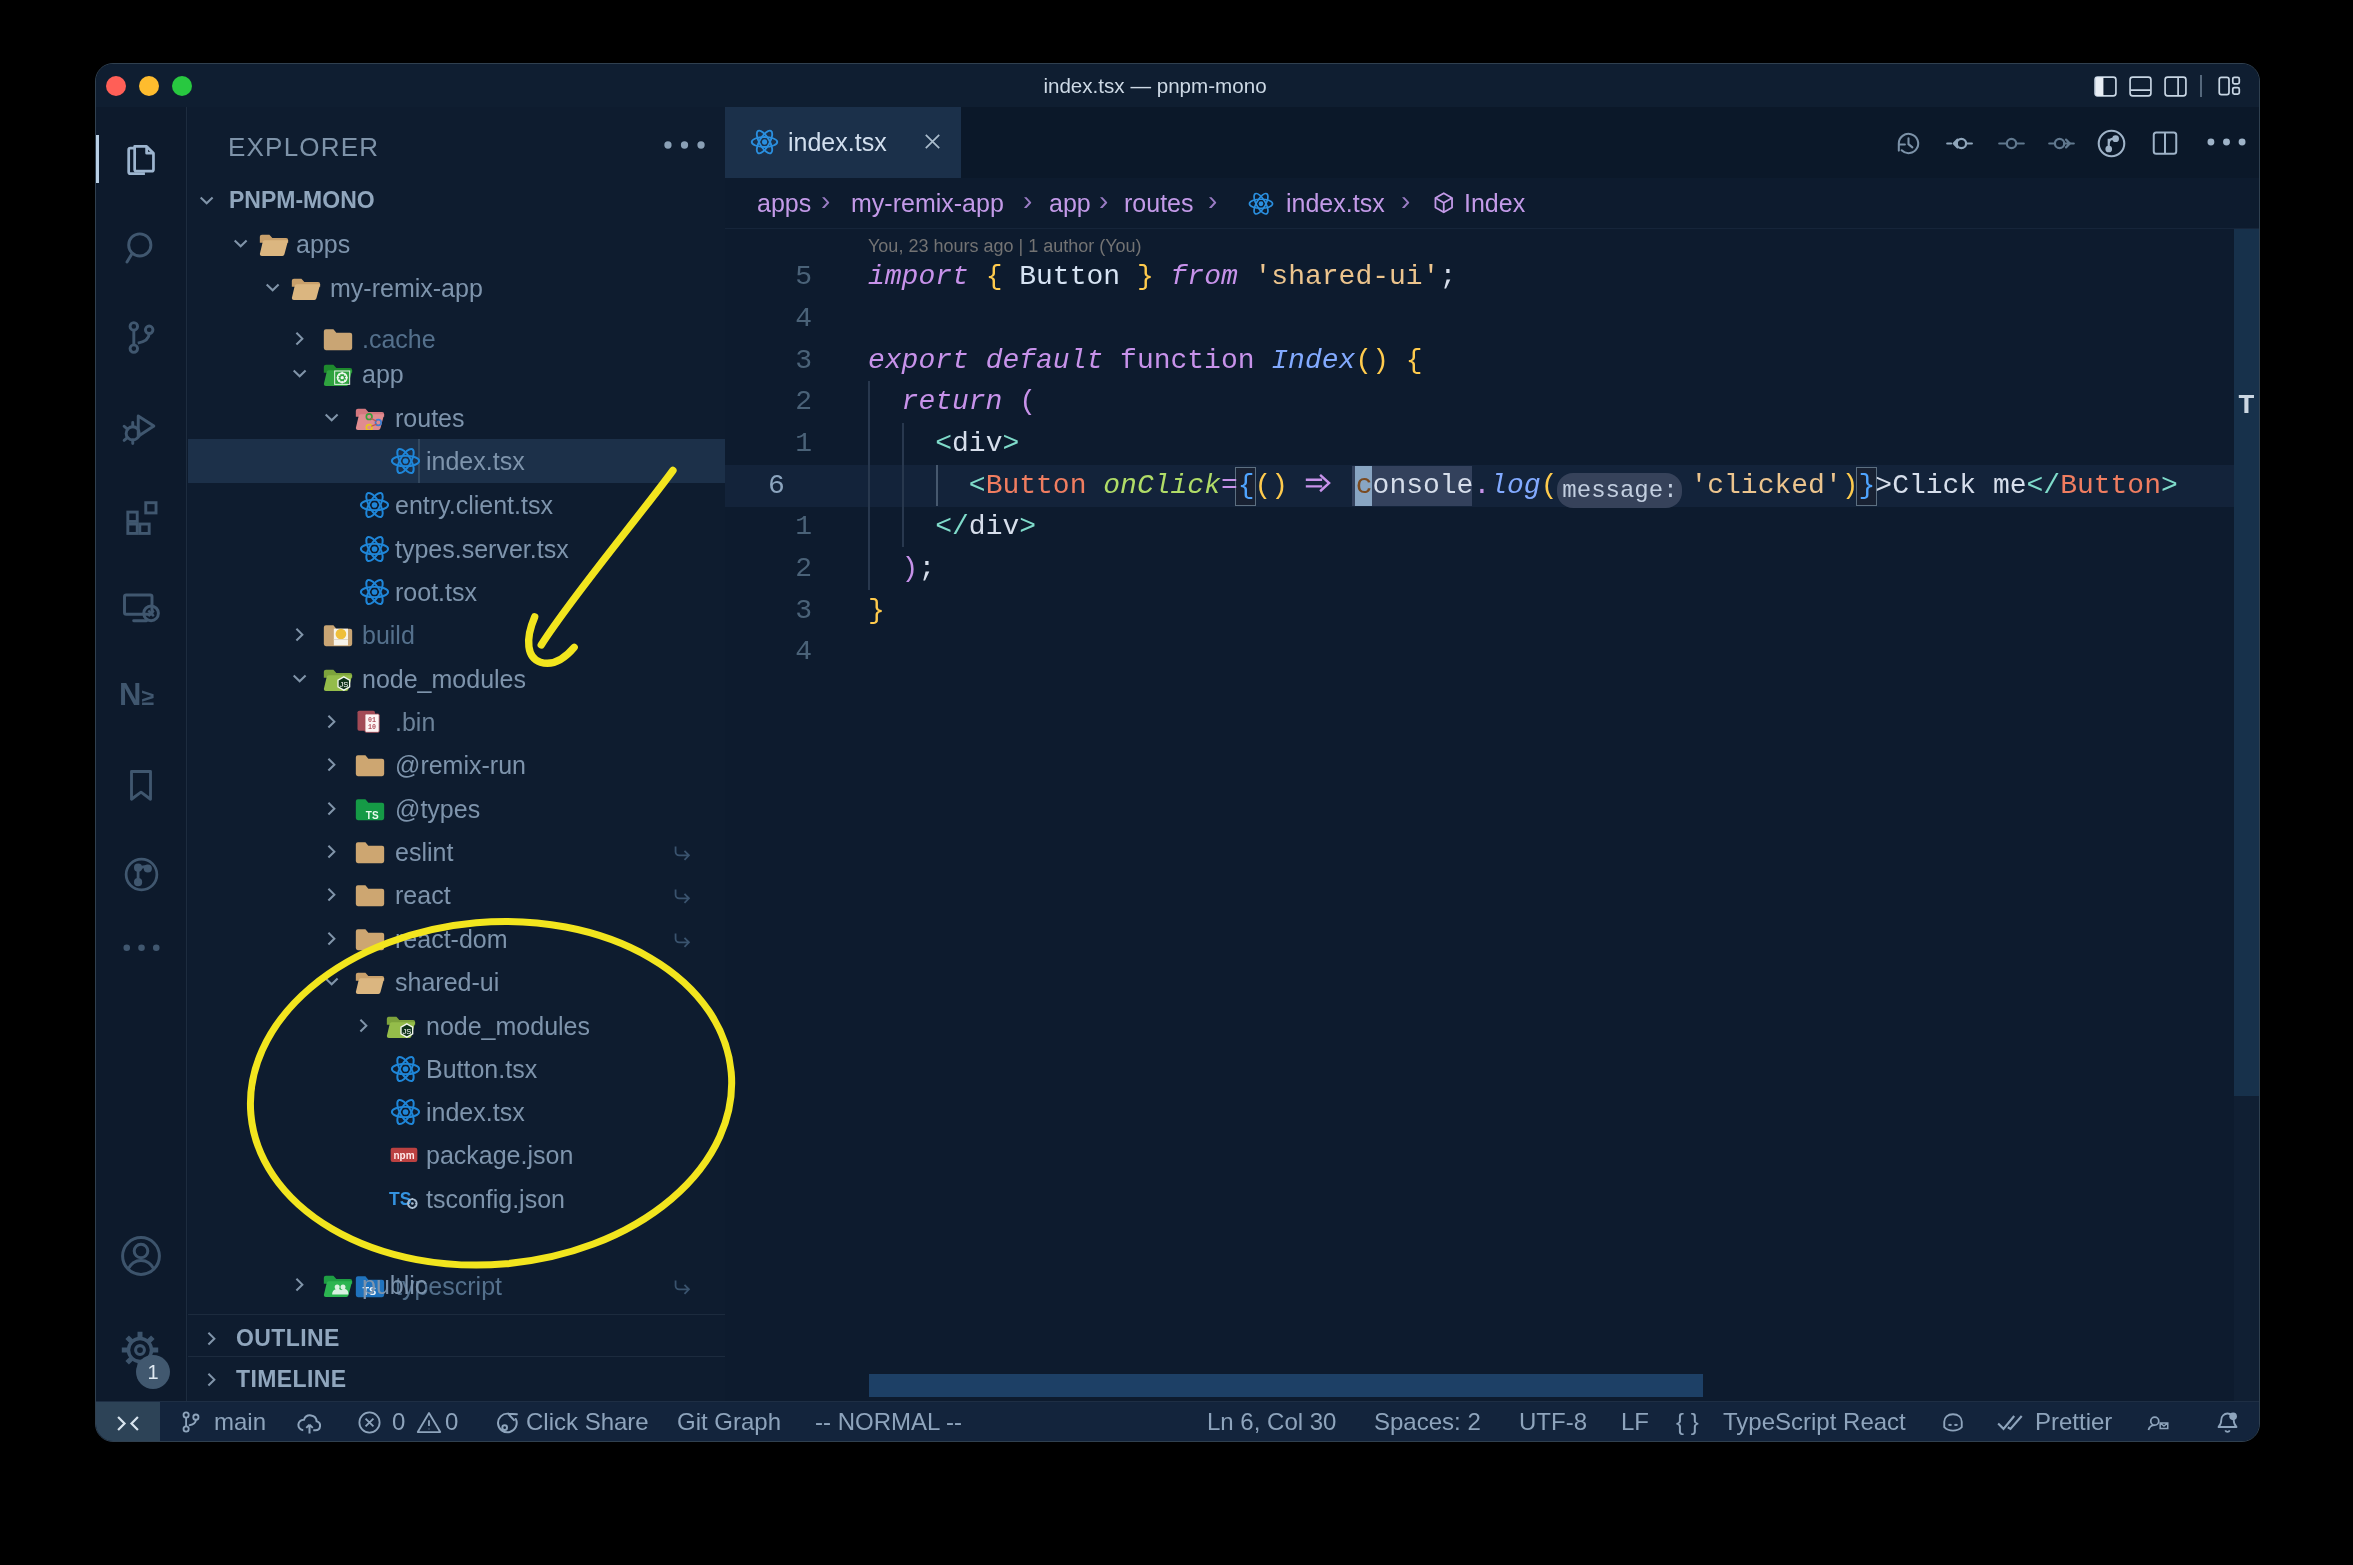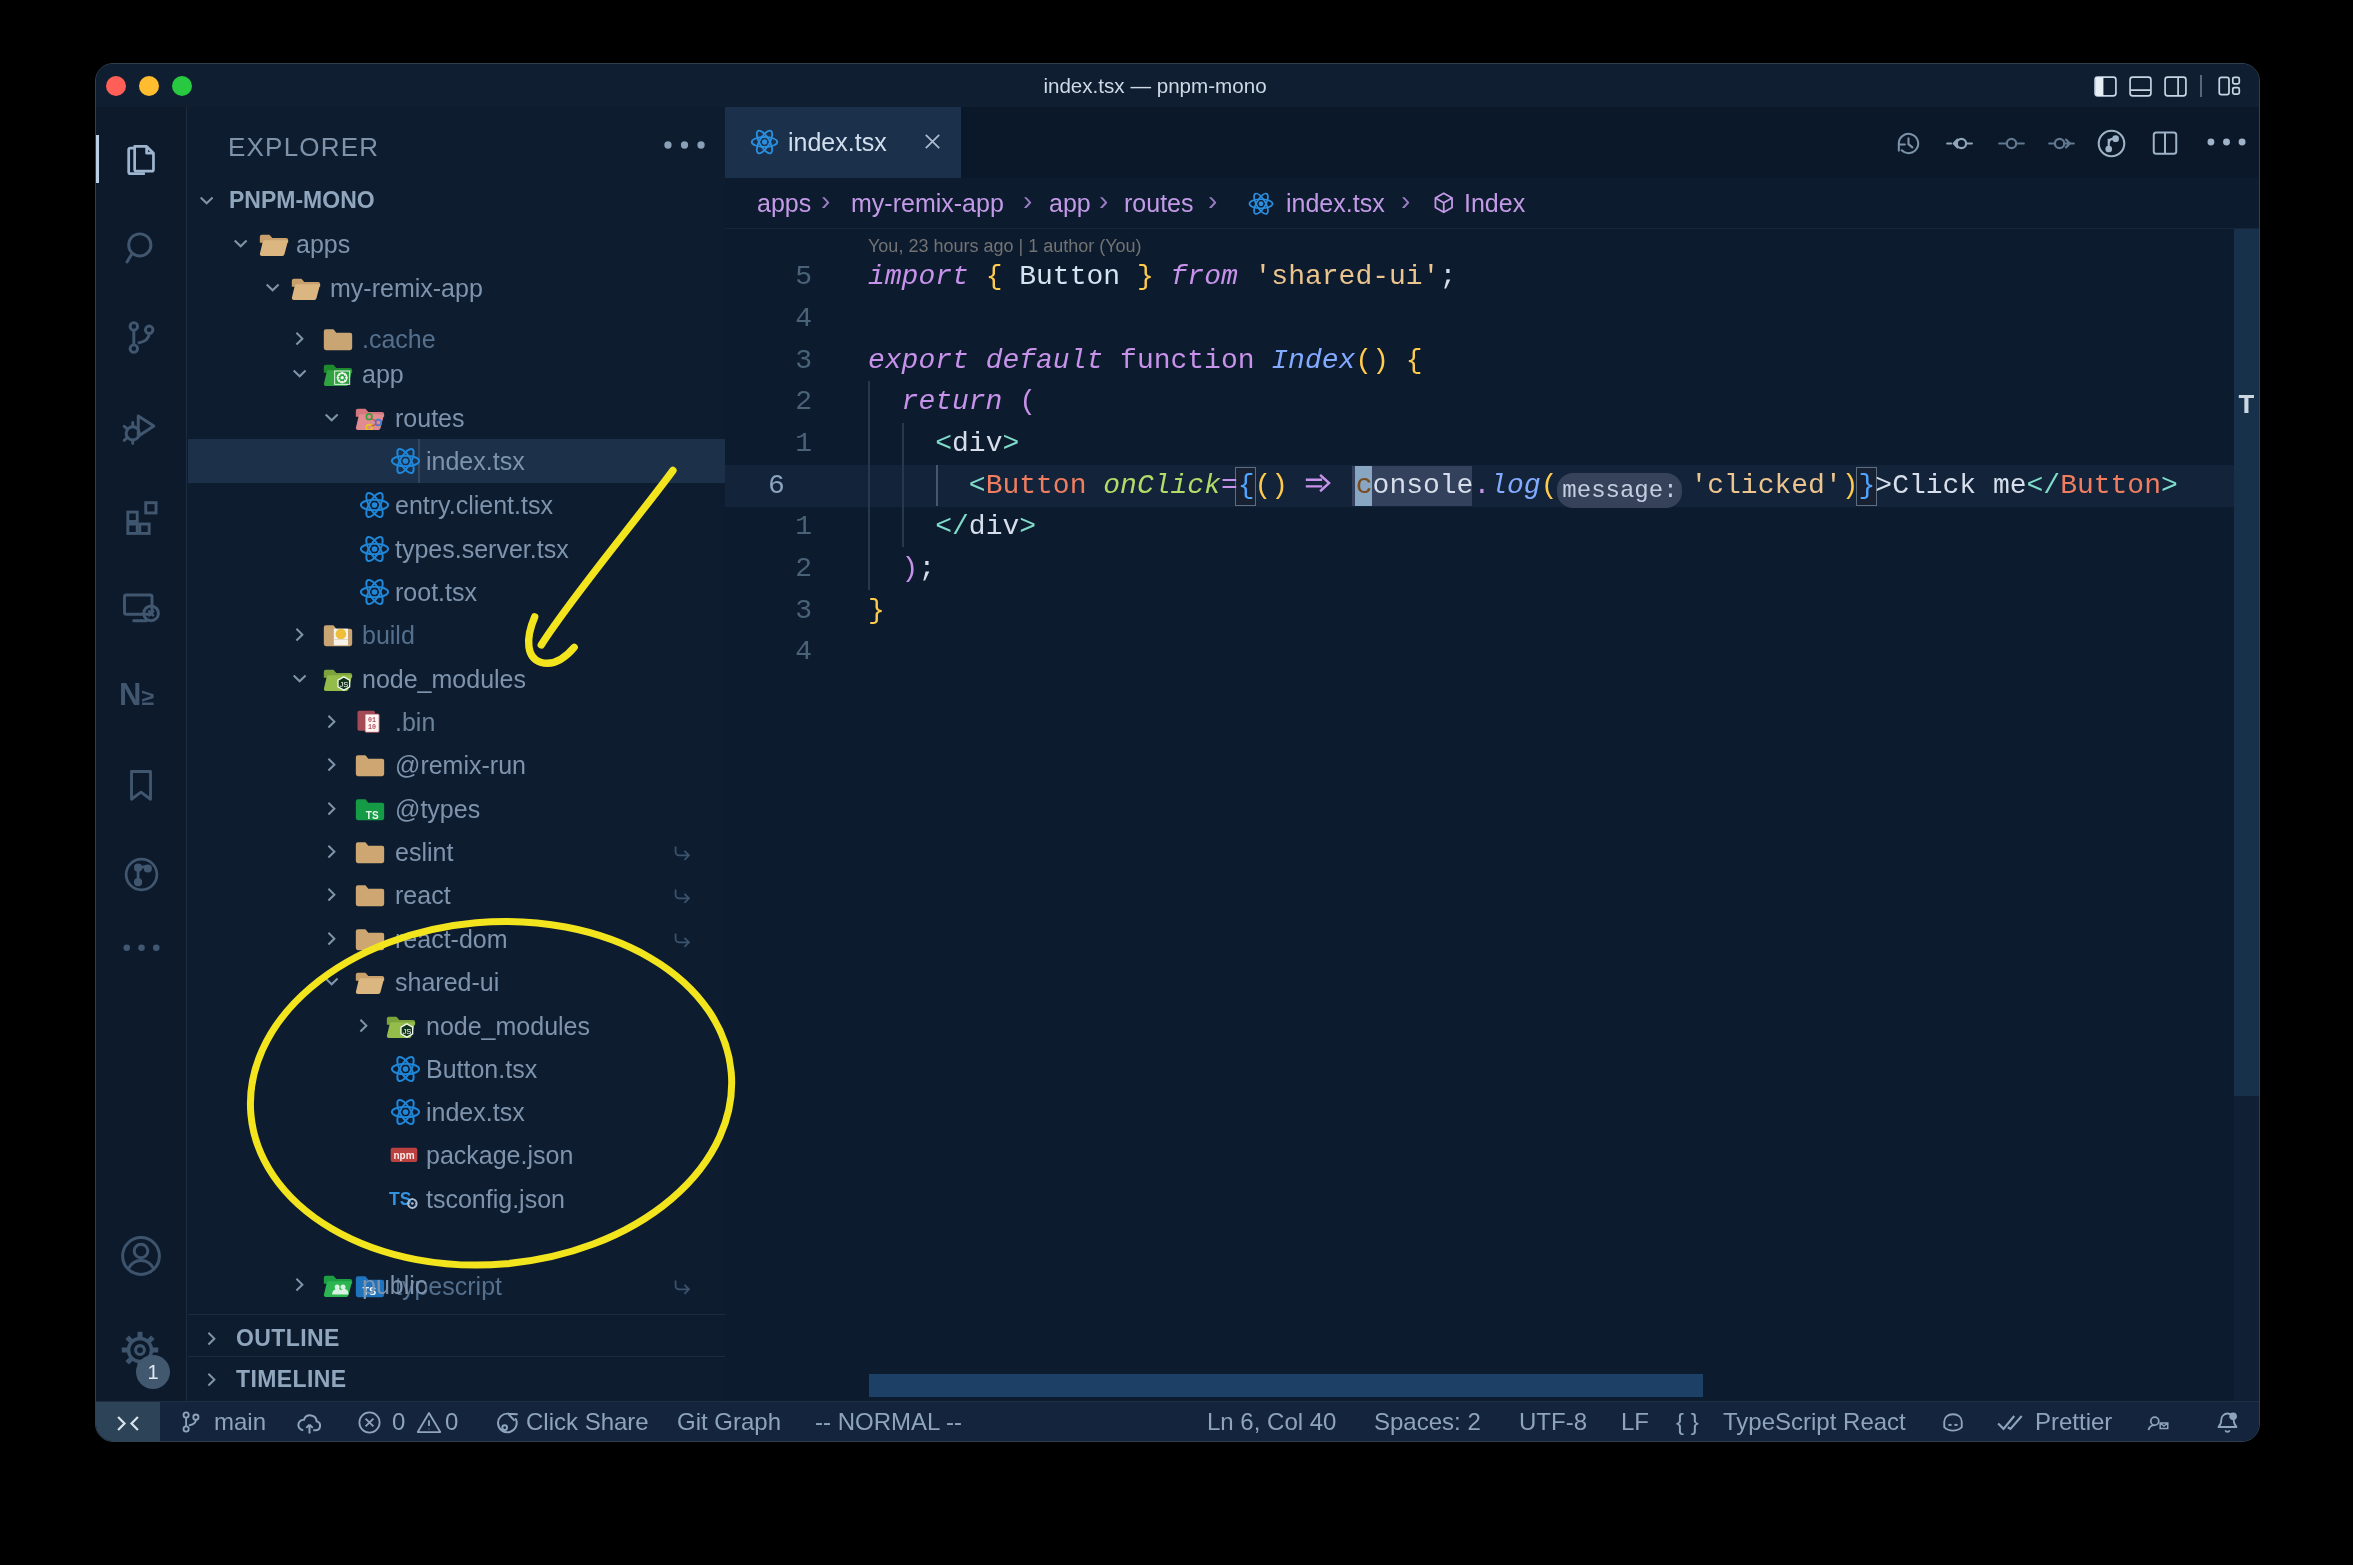--- a/index.html
+++ b/index.html
@@ -602,7 +602,7 @@
     <span class="sbt" style="left:430px">Click Share</span>
     <span class="sbt" style="left:581px">Git Graph</span>
     <span class="sbt" style="left:719px">-- NORMAL --</span>
-    <span class="sbt" style="left:1111px">Ln 6, Col 40</span>
+    <span class="sbt" style="left:1111px">Ln 6, Col 30</span>
     <span class="sbt" style="left:1278px">Spaces: 2</span>
     <span class="sbt" style="left:1423px">UTF-8</span>
     <span class="sbt" style="left:1525px">LF</span>

